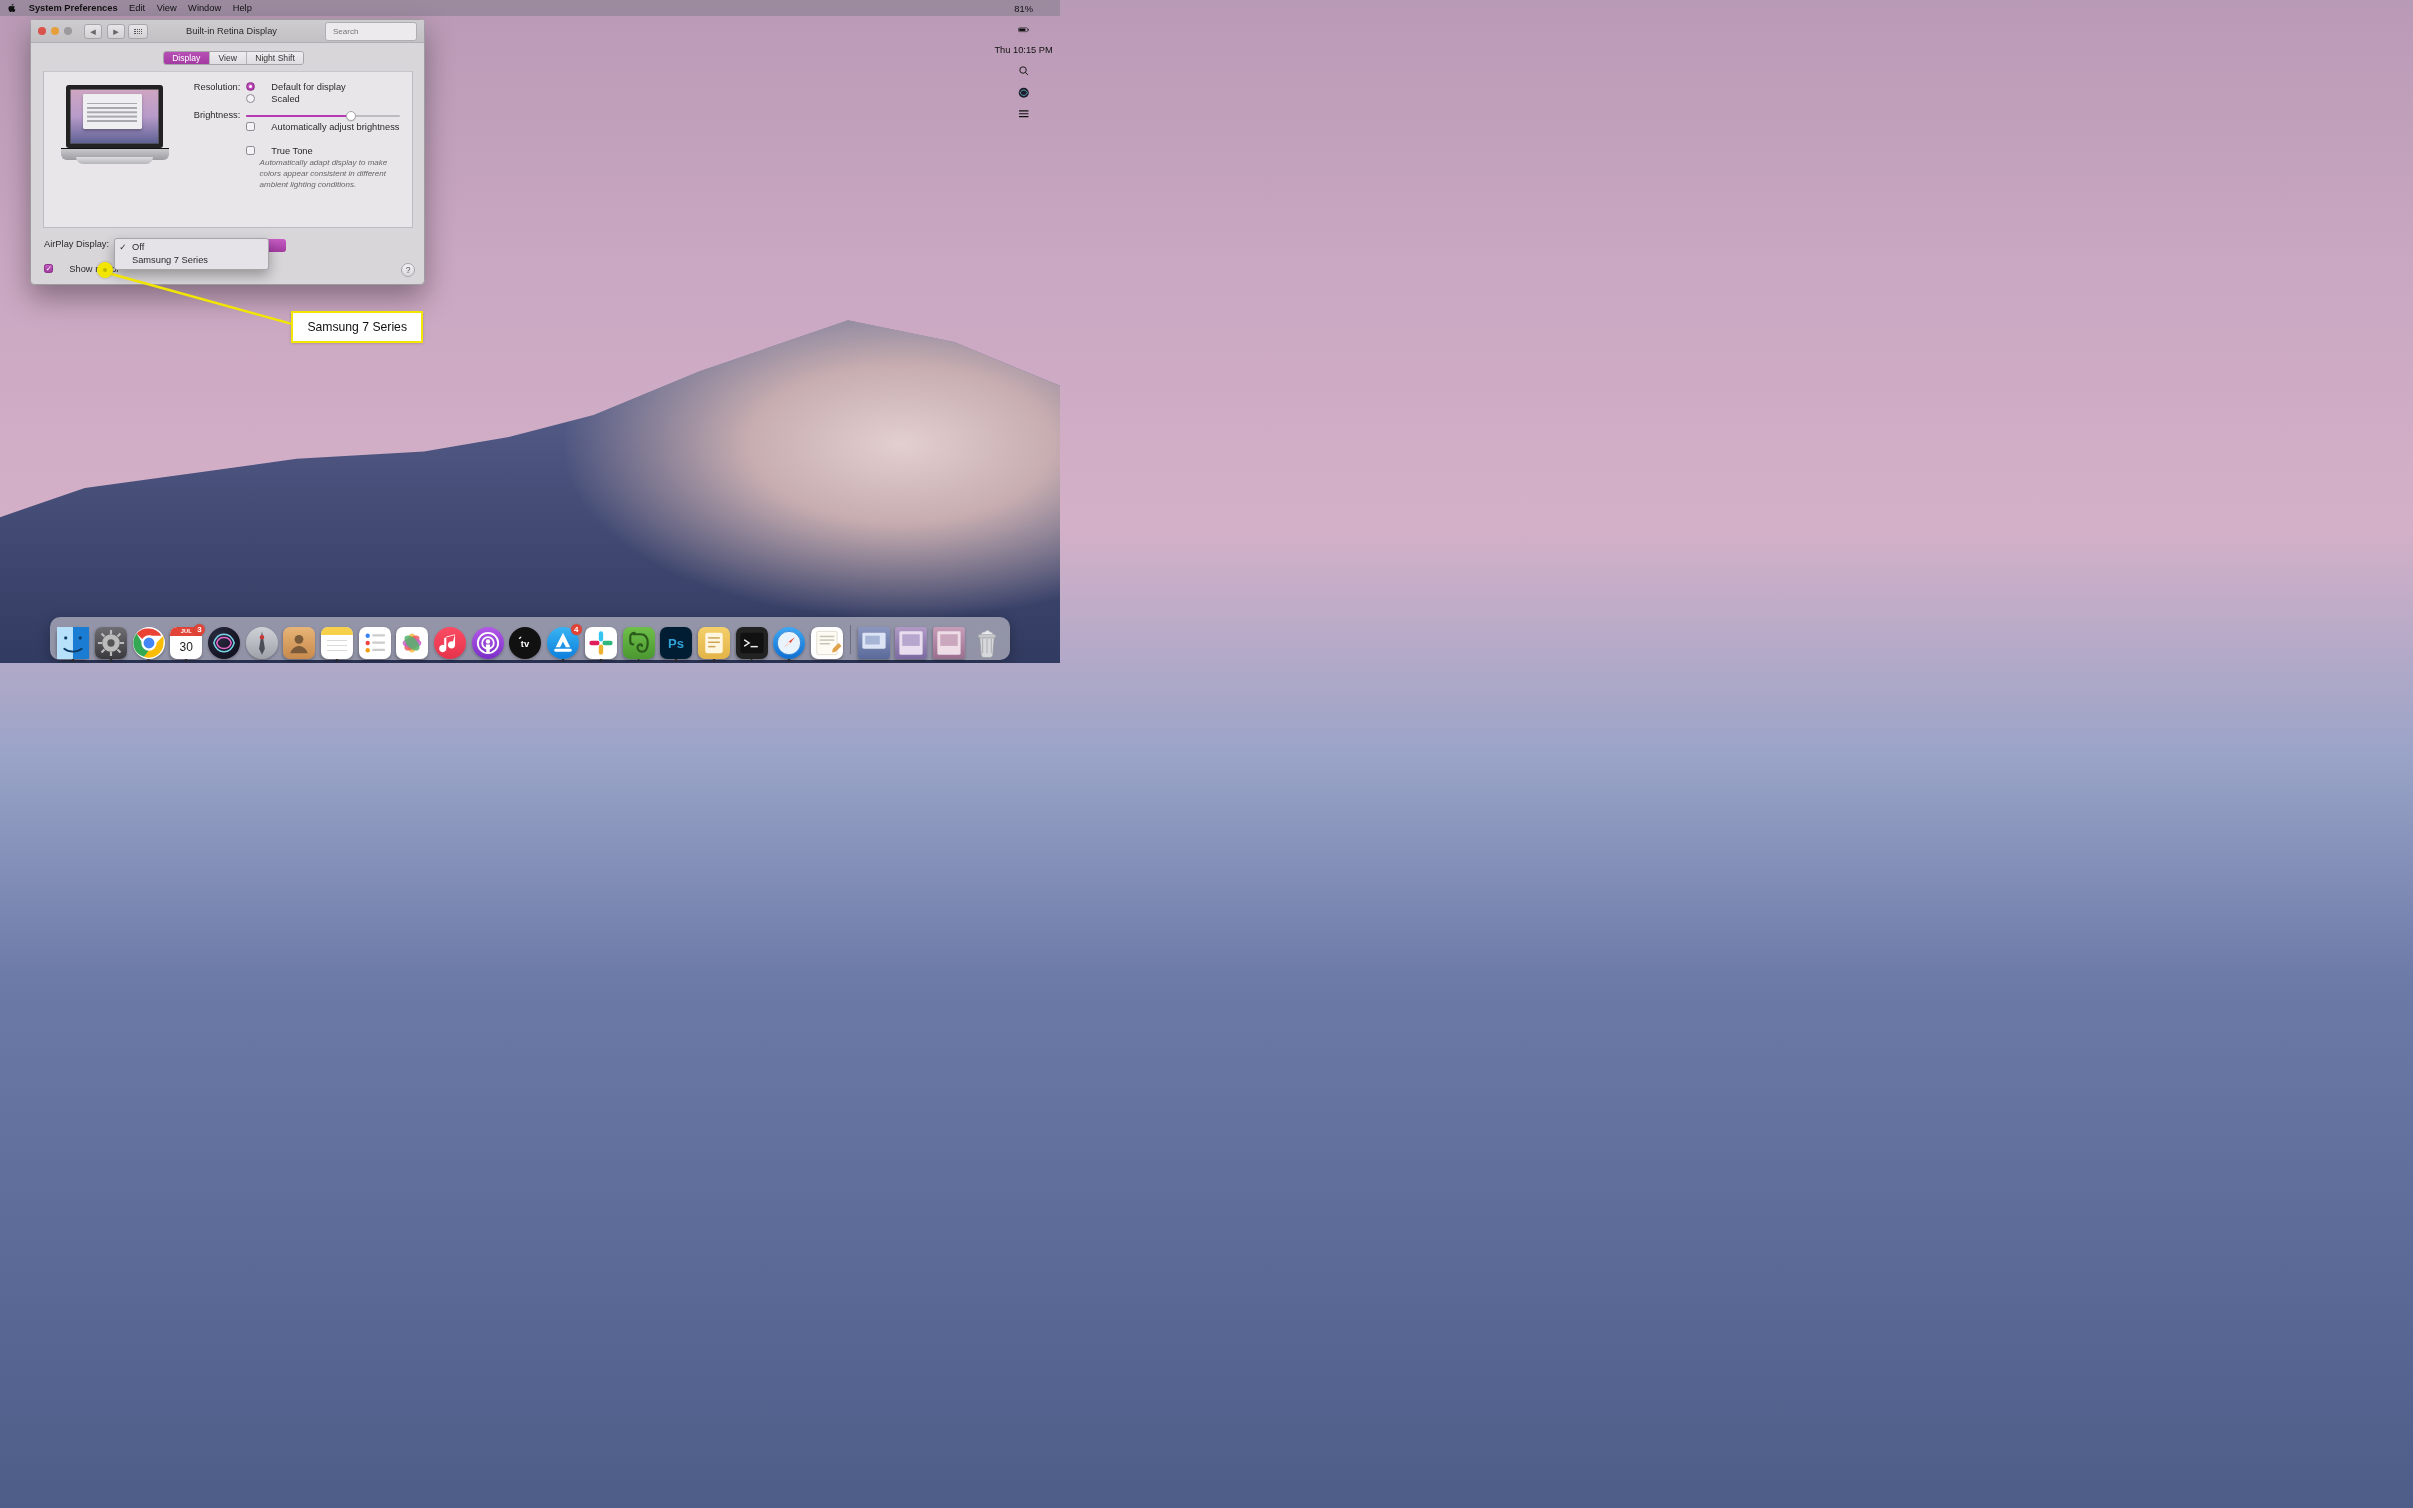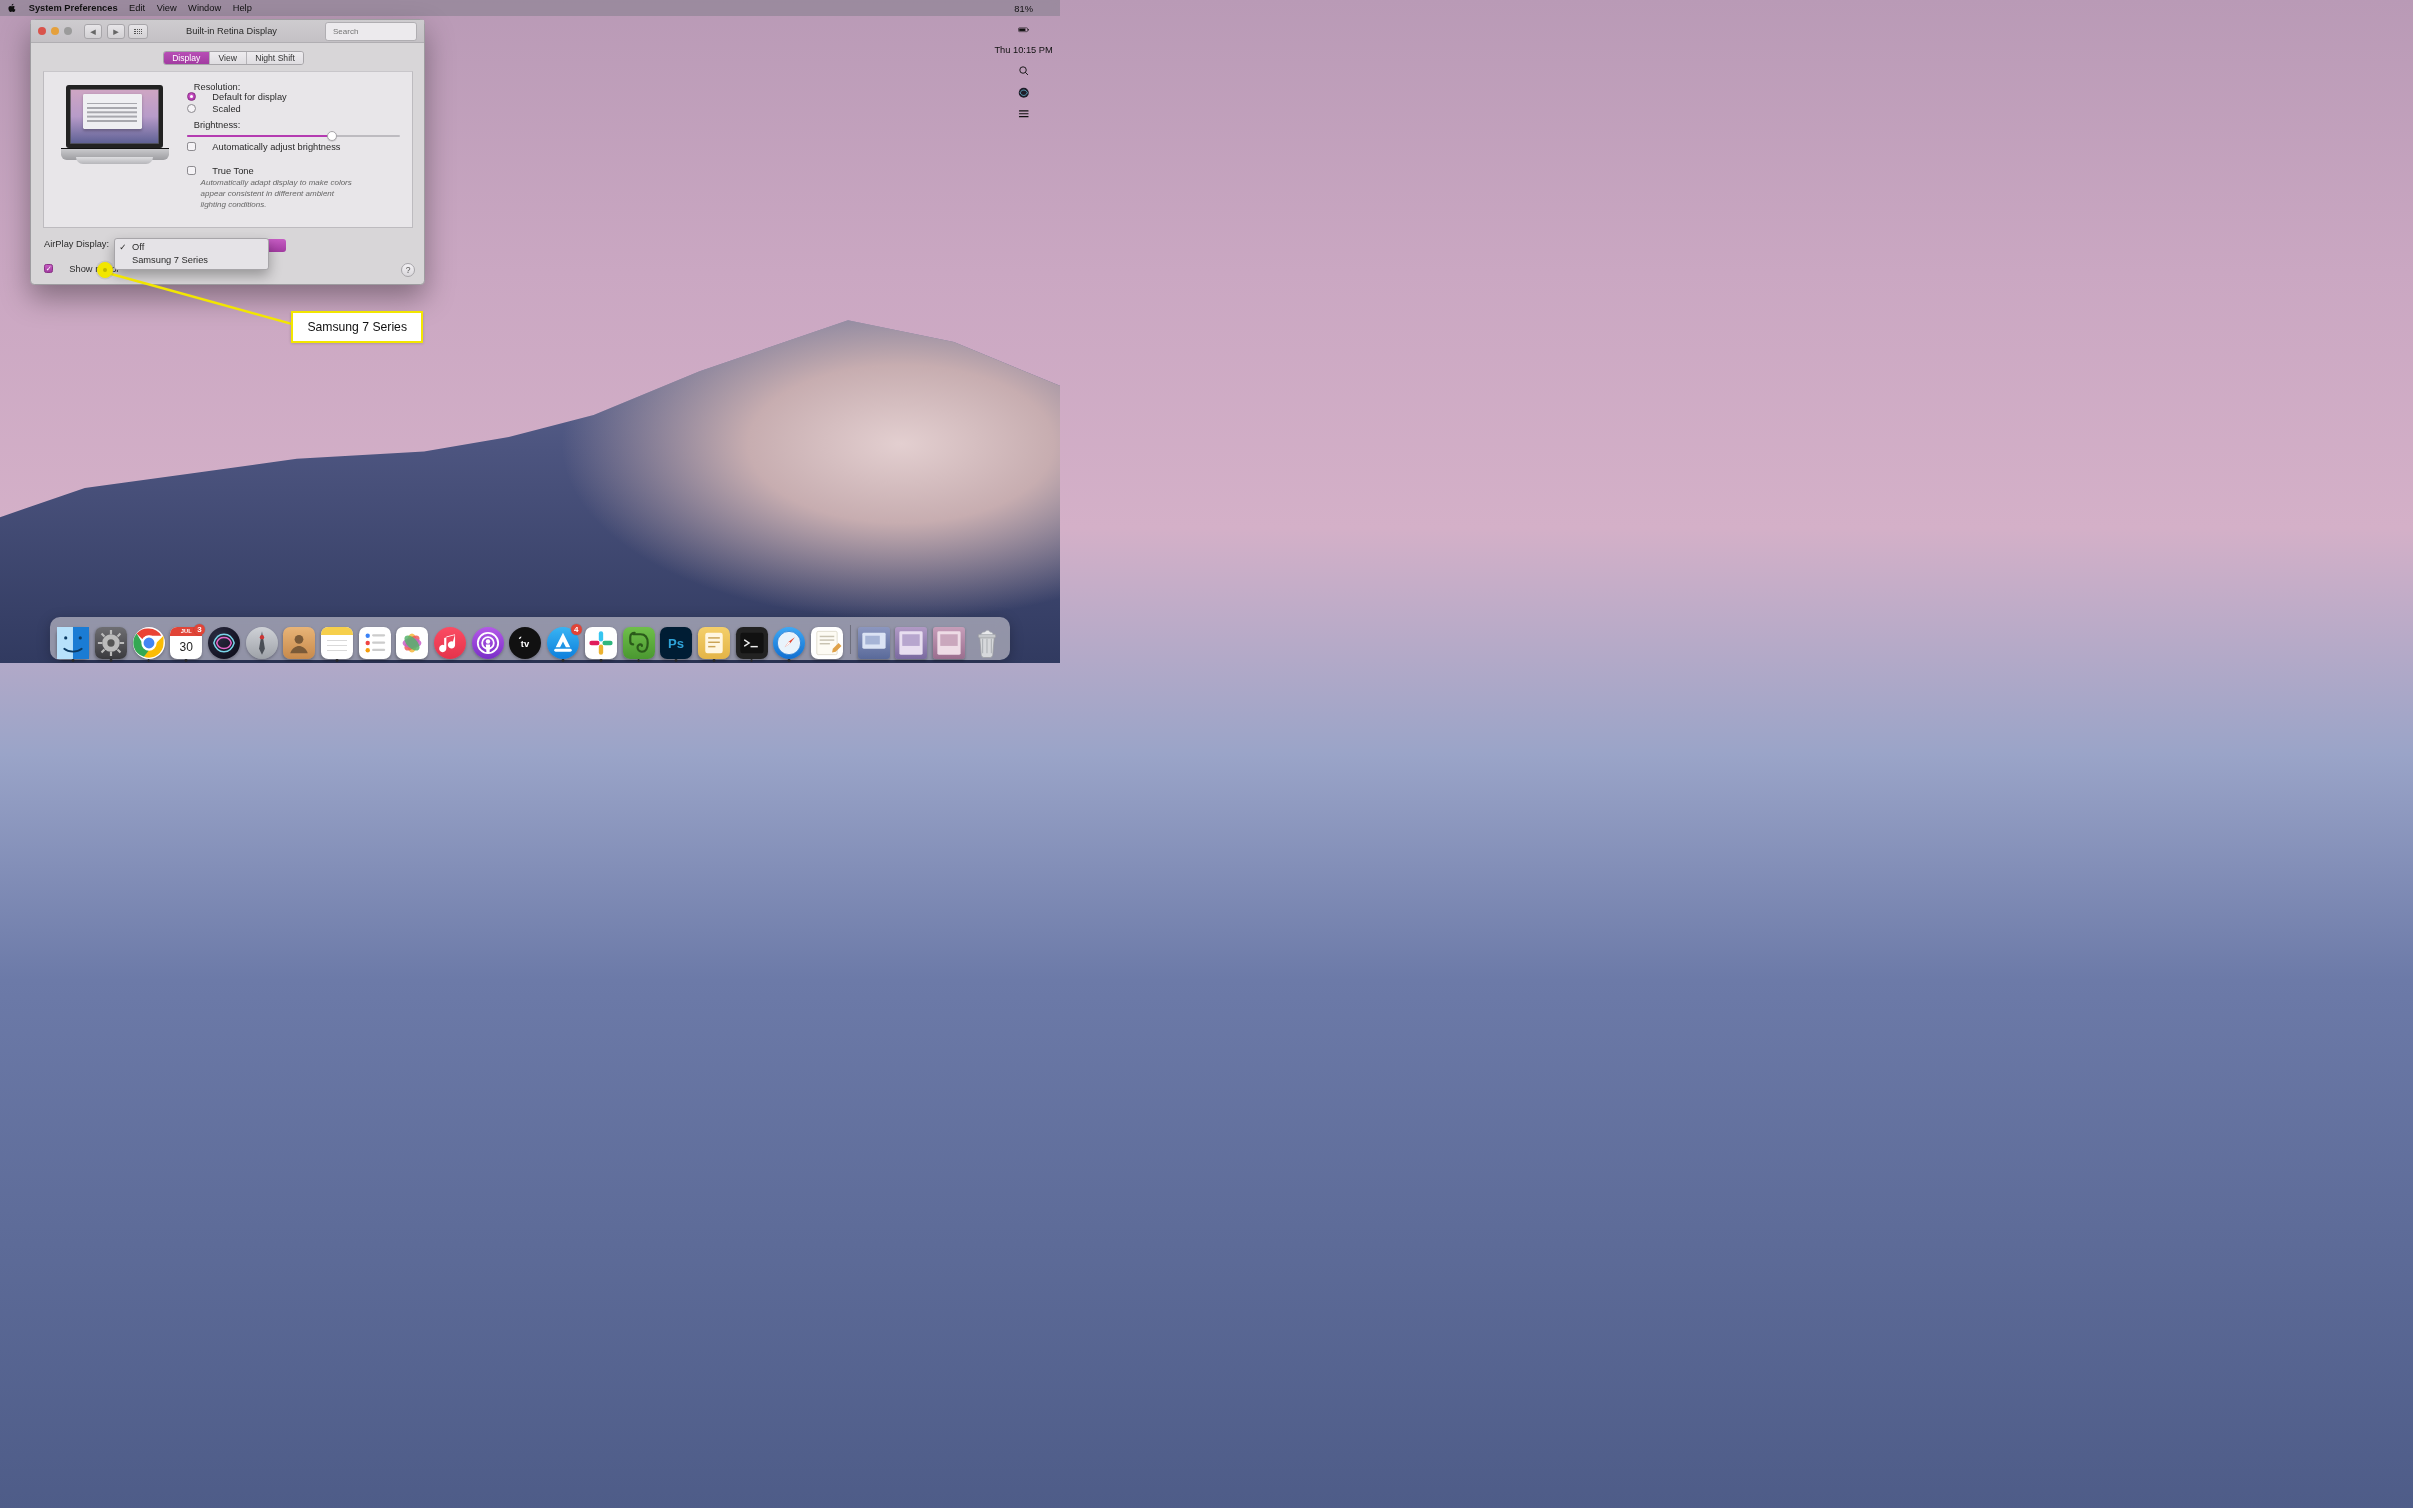--- a/index.html
+++ b/index.html
@@ -65,7 +65,7 @@
 .mac .kb { position:absolute; bottom:-4.3px; left:14%; right:14%; height:7.2px; background: linear-gradient(#dedee1,#b6b6ba); border-radius: 0 0 43px 43px; }
 
 .settings { flex: 1; font-size: 9.3px; color: #2a2a2a; }
-.row { display: flex; margin-bottom: 4.3px; flex-direction: column; }
+.row { display: flex; margin-bottom: 4.3px; }
 .row .lbl { width: 59px; text-align: right; padding-right: 5.7px; }
 .row .val { flex: 1; }
 .radio, .check { display: flex; align-items: center; gap: 16px; margin-bottom: 2.2px; }

